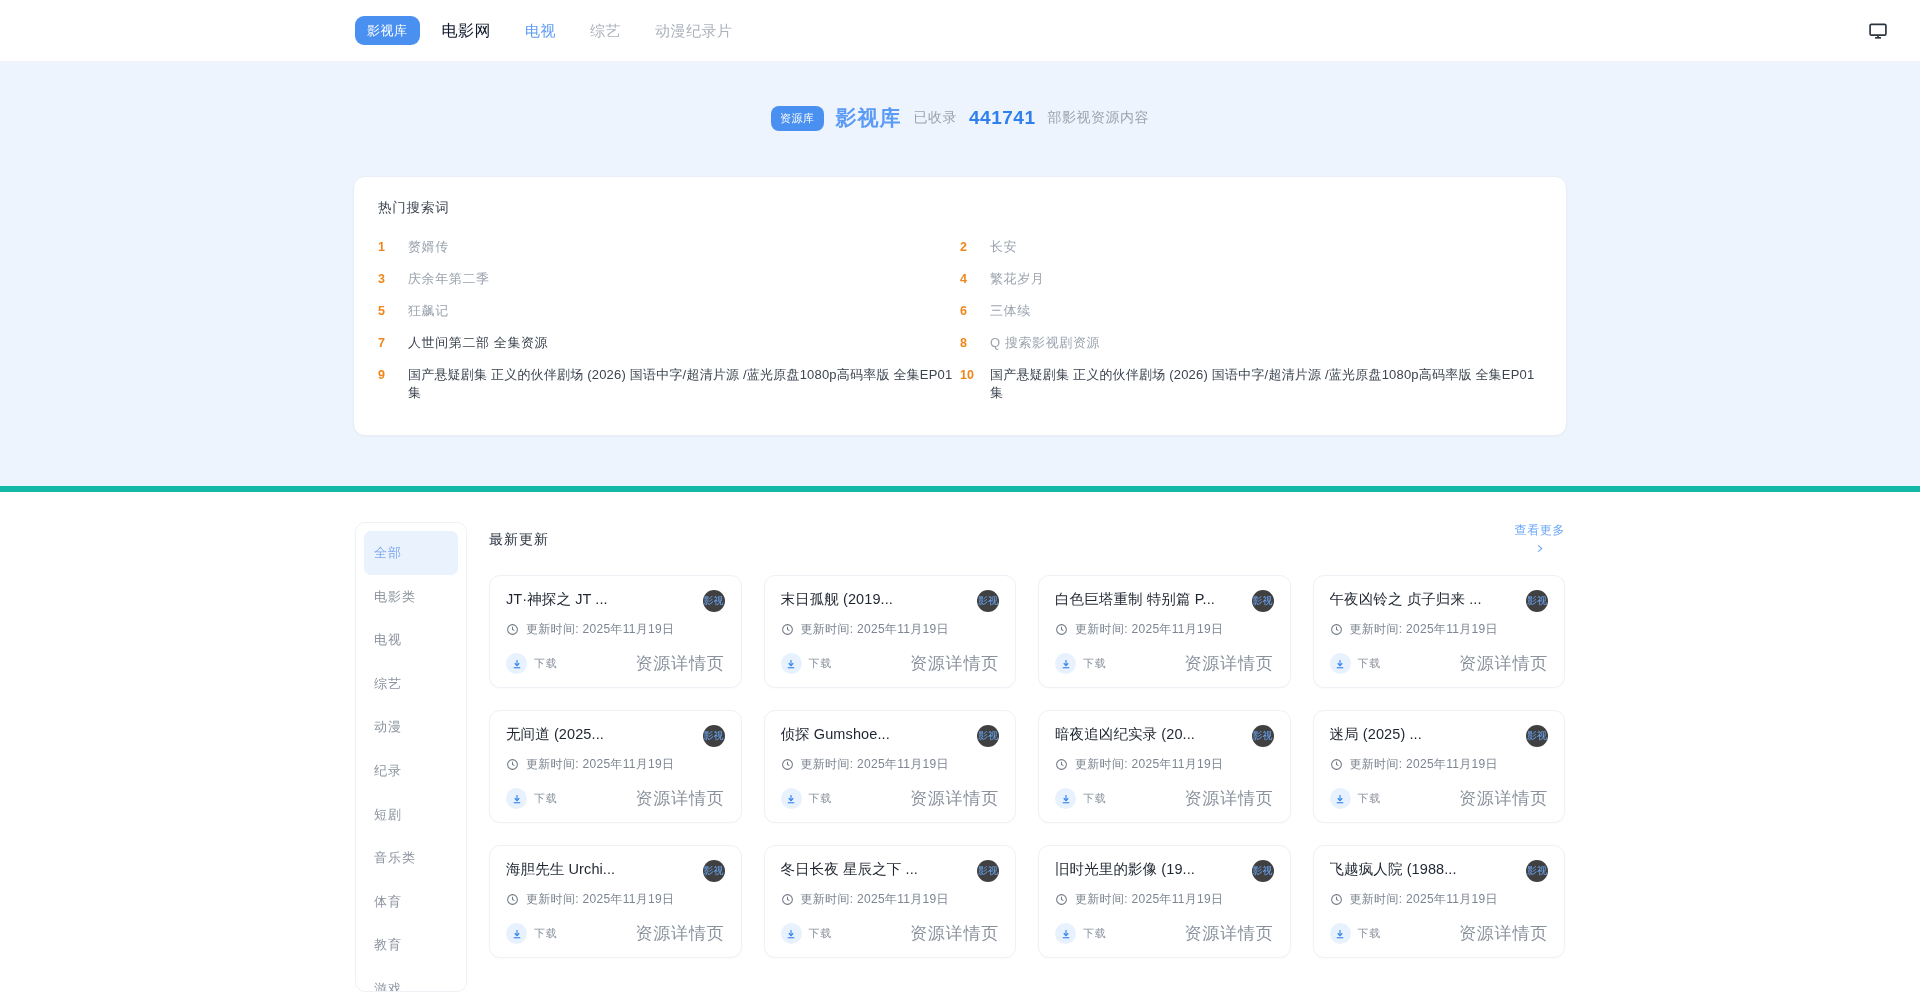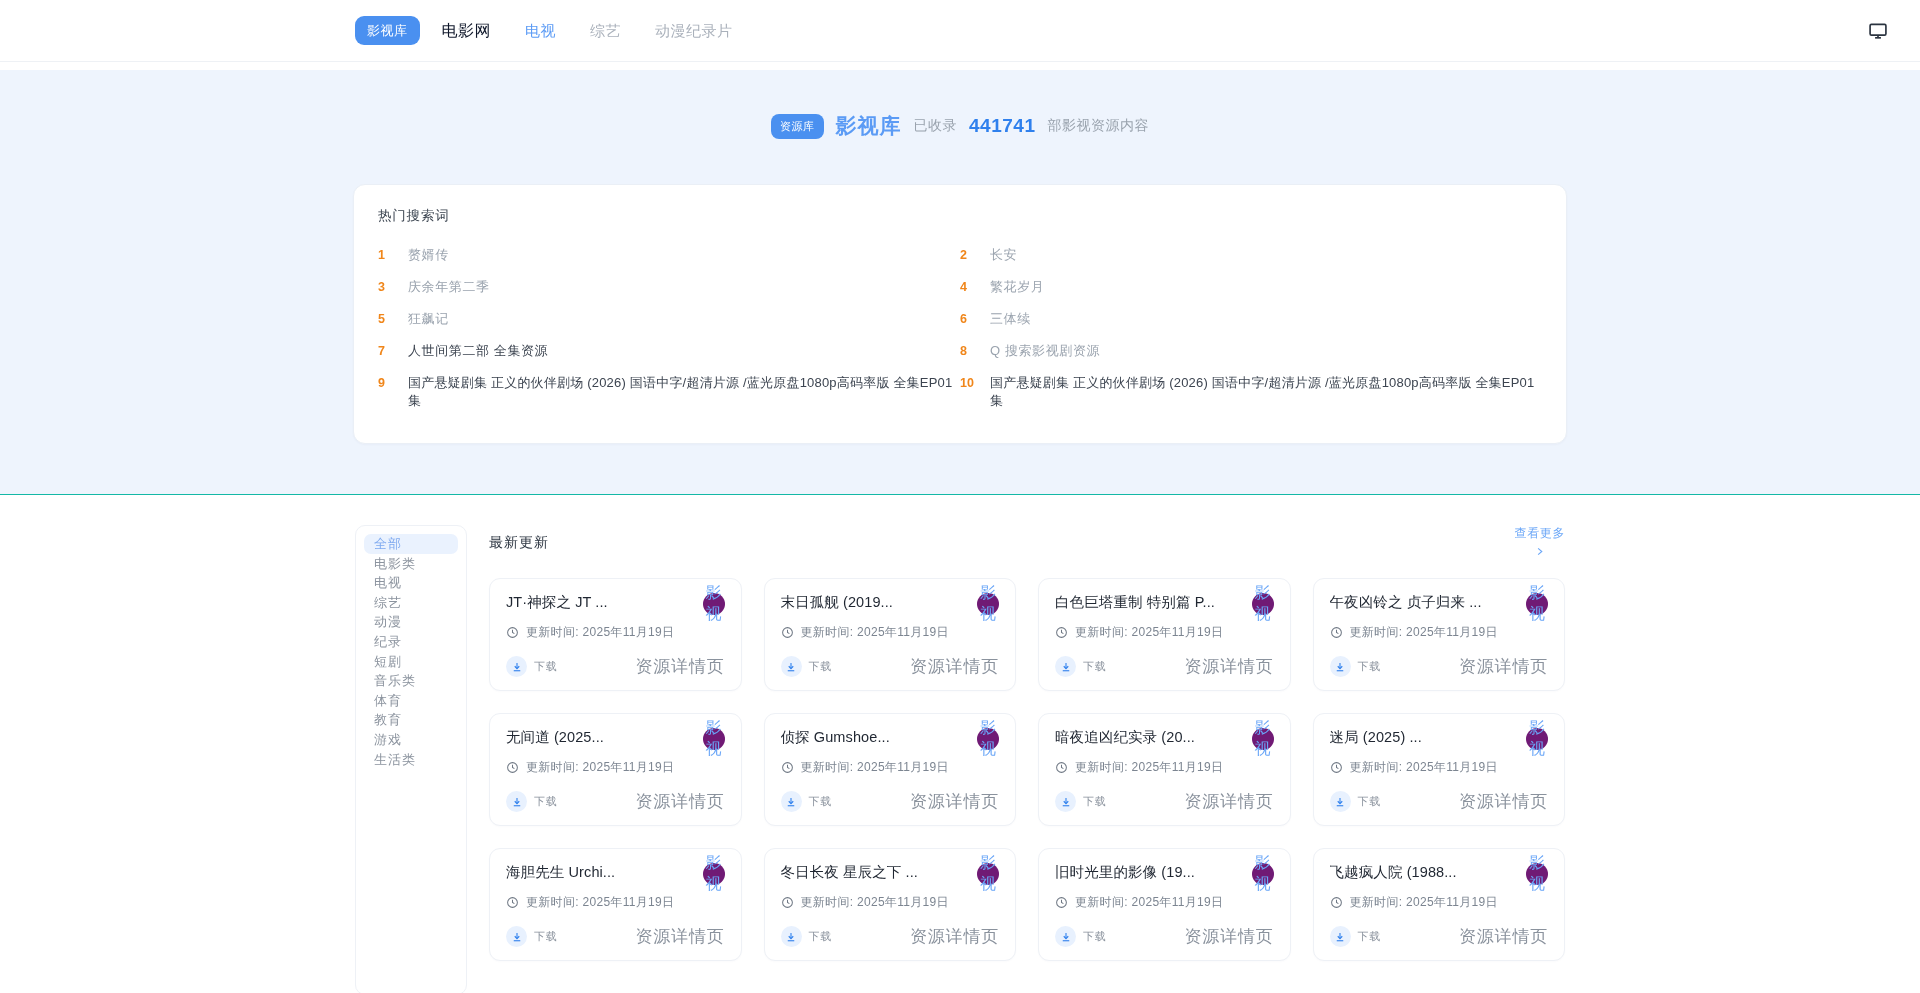--- a/index.html
+++ b/index.html
@@ -43,8 +43,7 @@
     background:#eef4fd;
     padding-top: 42px;
     padding-bottom: 50px;
-    border-bottom: 1px solid #14b8a6;
-    margin-top: 8px;
+    border-bottom: 6px solid #14b8a6;
   }
   .hero-title-row {
     display:flex; align-items:center; justify-content:center; gap: 12px;

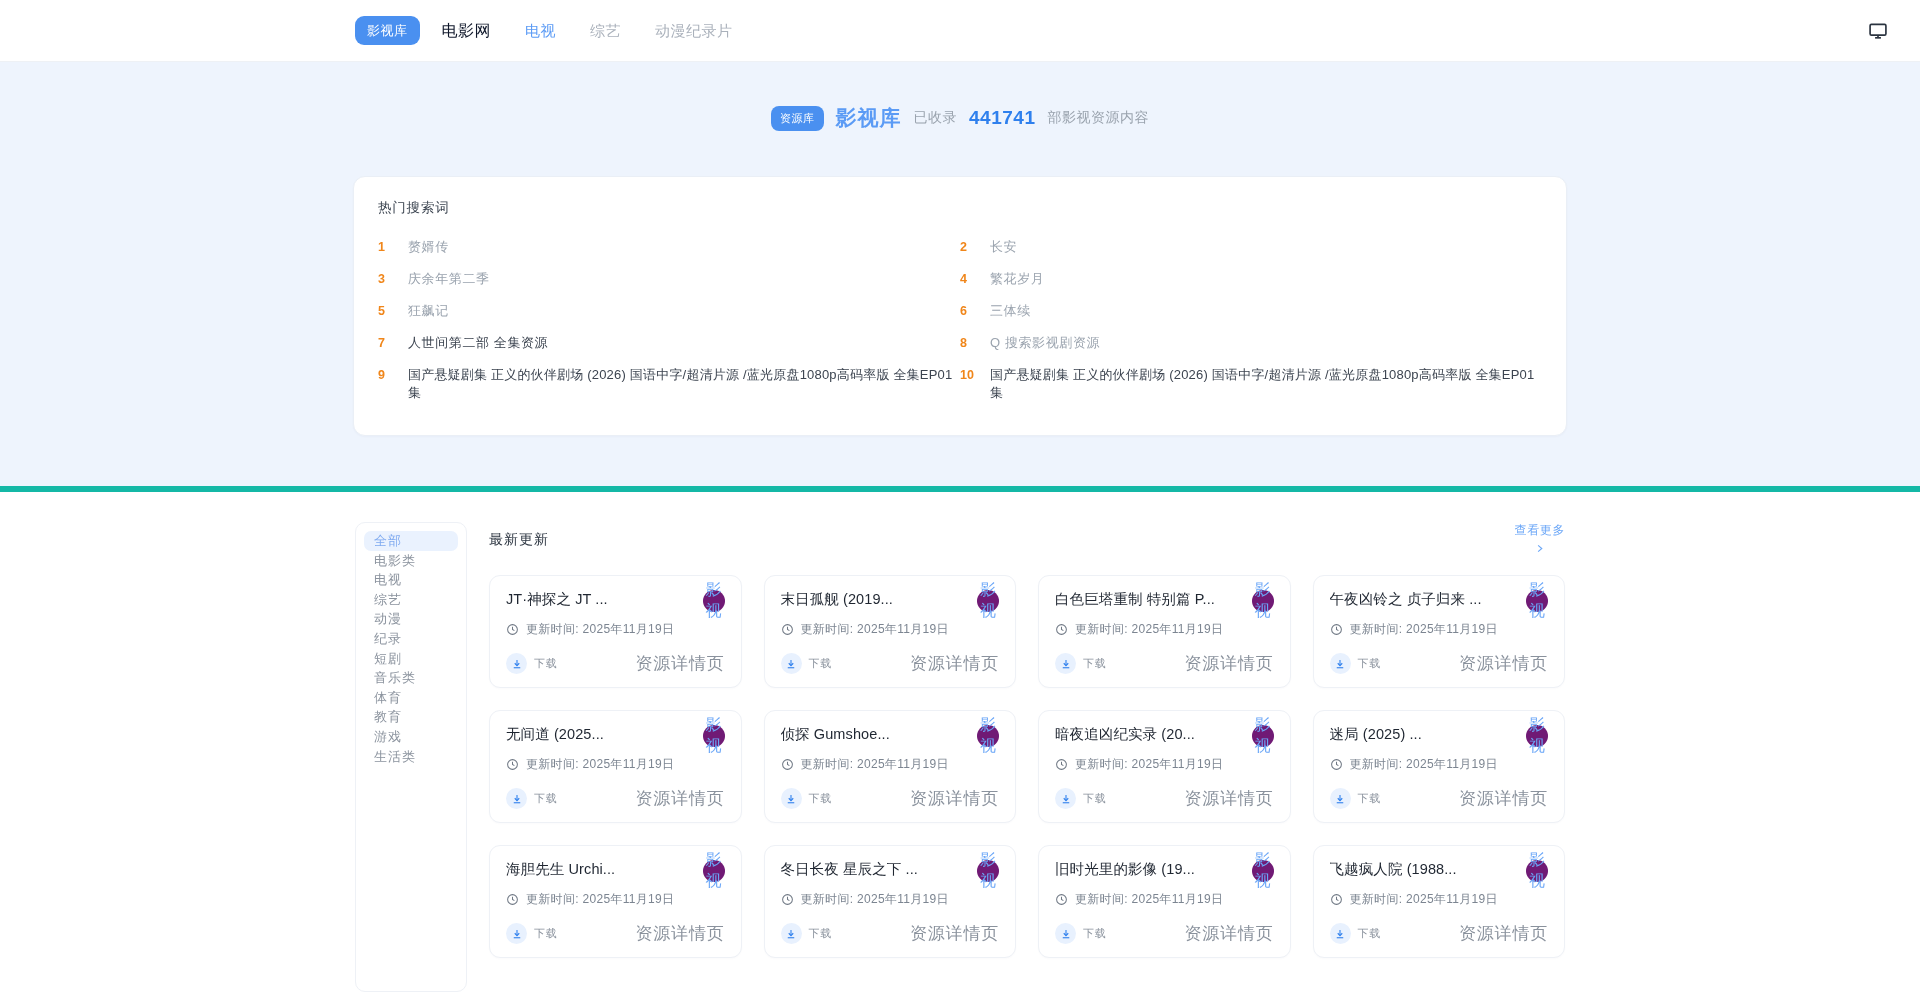--- a/index.html
+++ b/index.html
@@ -111,7 +111,7 @@
   }
   .side-item {
     font-size: 13px; color:#8b939e; letter-spacing:1px;
-    padding: 2px 10px; border-radius: 7px; cursor:pointer;
+    padding: 14px 10px; border-radius: 7px; cursor:pointer;
     line-height: 1.2;
   }
   .side-item.active { background:#eaf2fe; color:#7faaf0; }

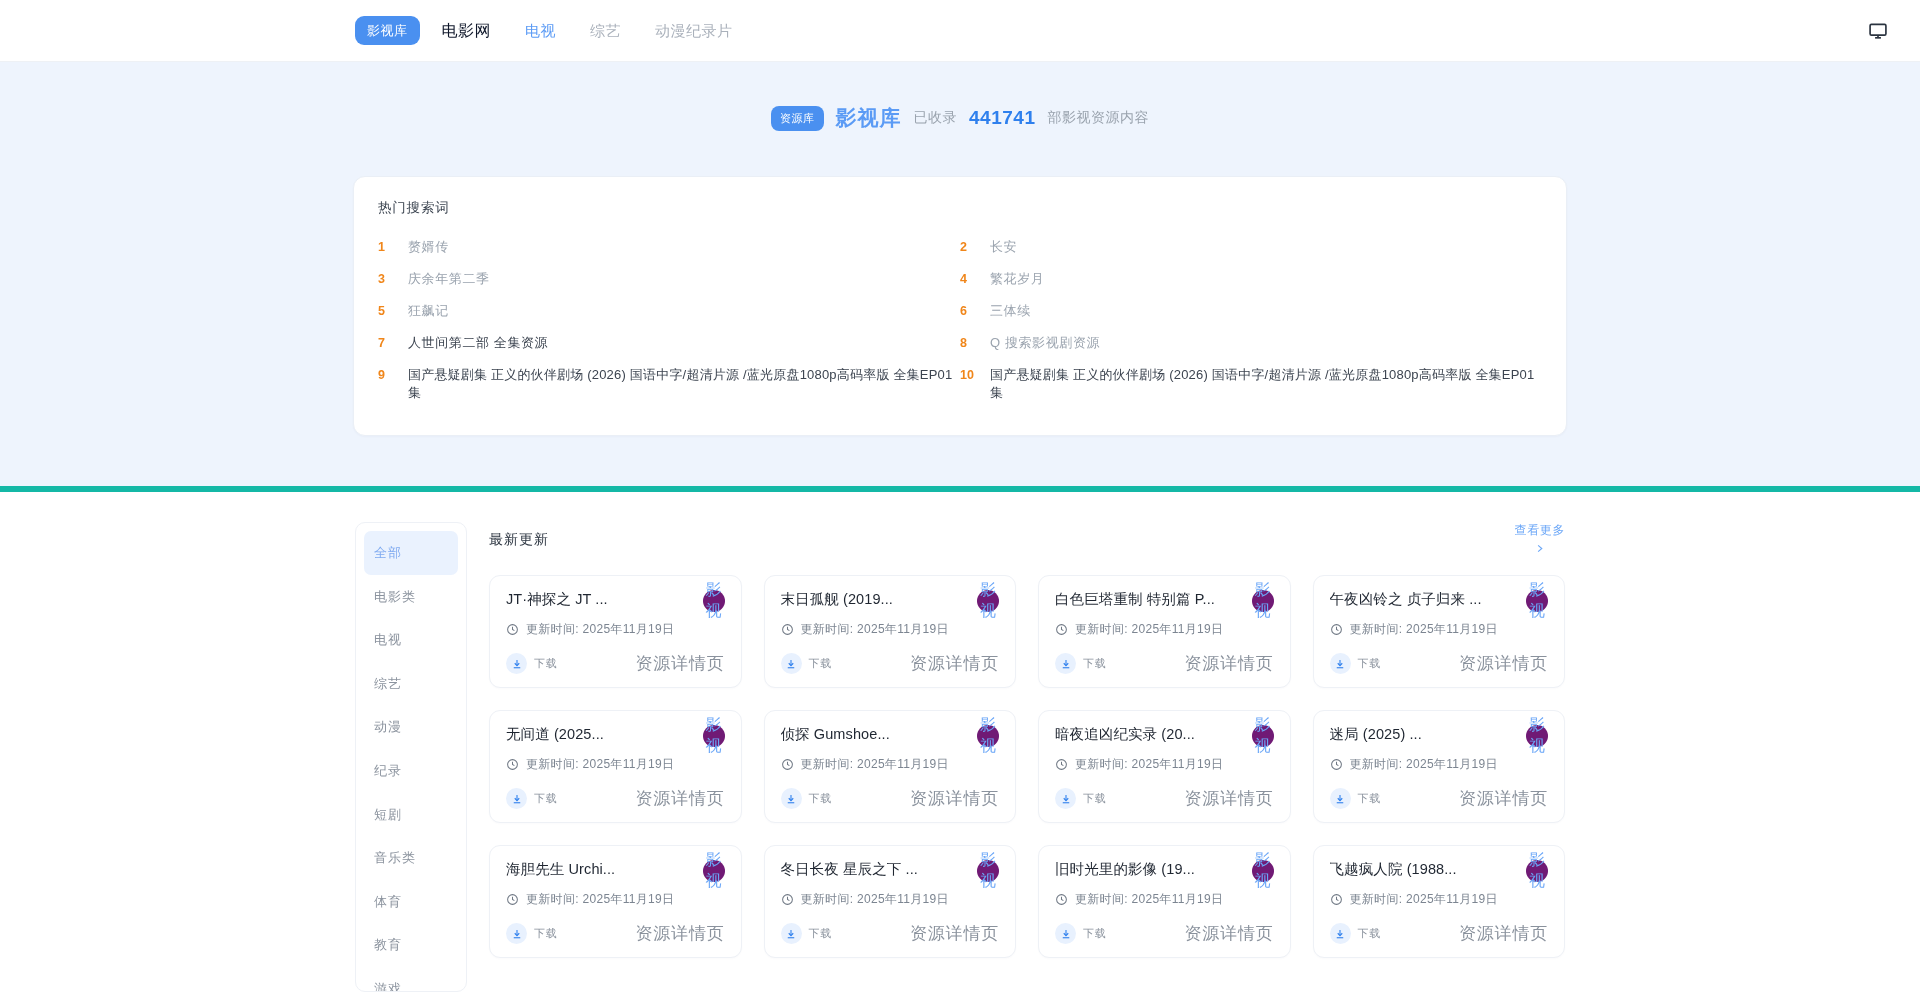--- a/index.html
+++ b/index.html
@@ -141,8 +141,8 @@
     letter-spacing:.1px; line-height:1.3;
   }
   .card-tag {
-    flex:0 0 auto; background:#701a75; color:#6aa6f7;
-    font-size: 16px; border-radius: 50%;
+    flex:0 0 auto; background:#404040; color:#6aa6f7;
+    font-size: 10px; border-radius: 50%;
     width: 22px; height: 22px;
     display:flex; align-items:center; justify-content:center;
     letter-spacing:0;

